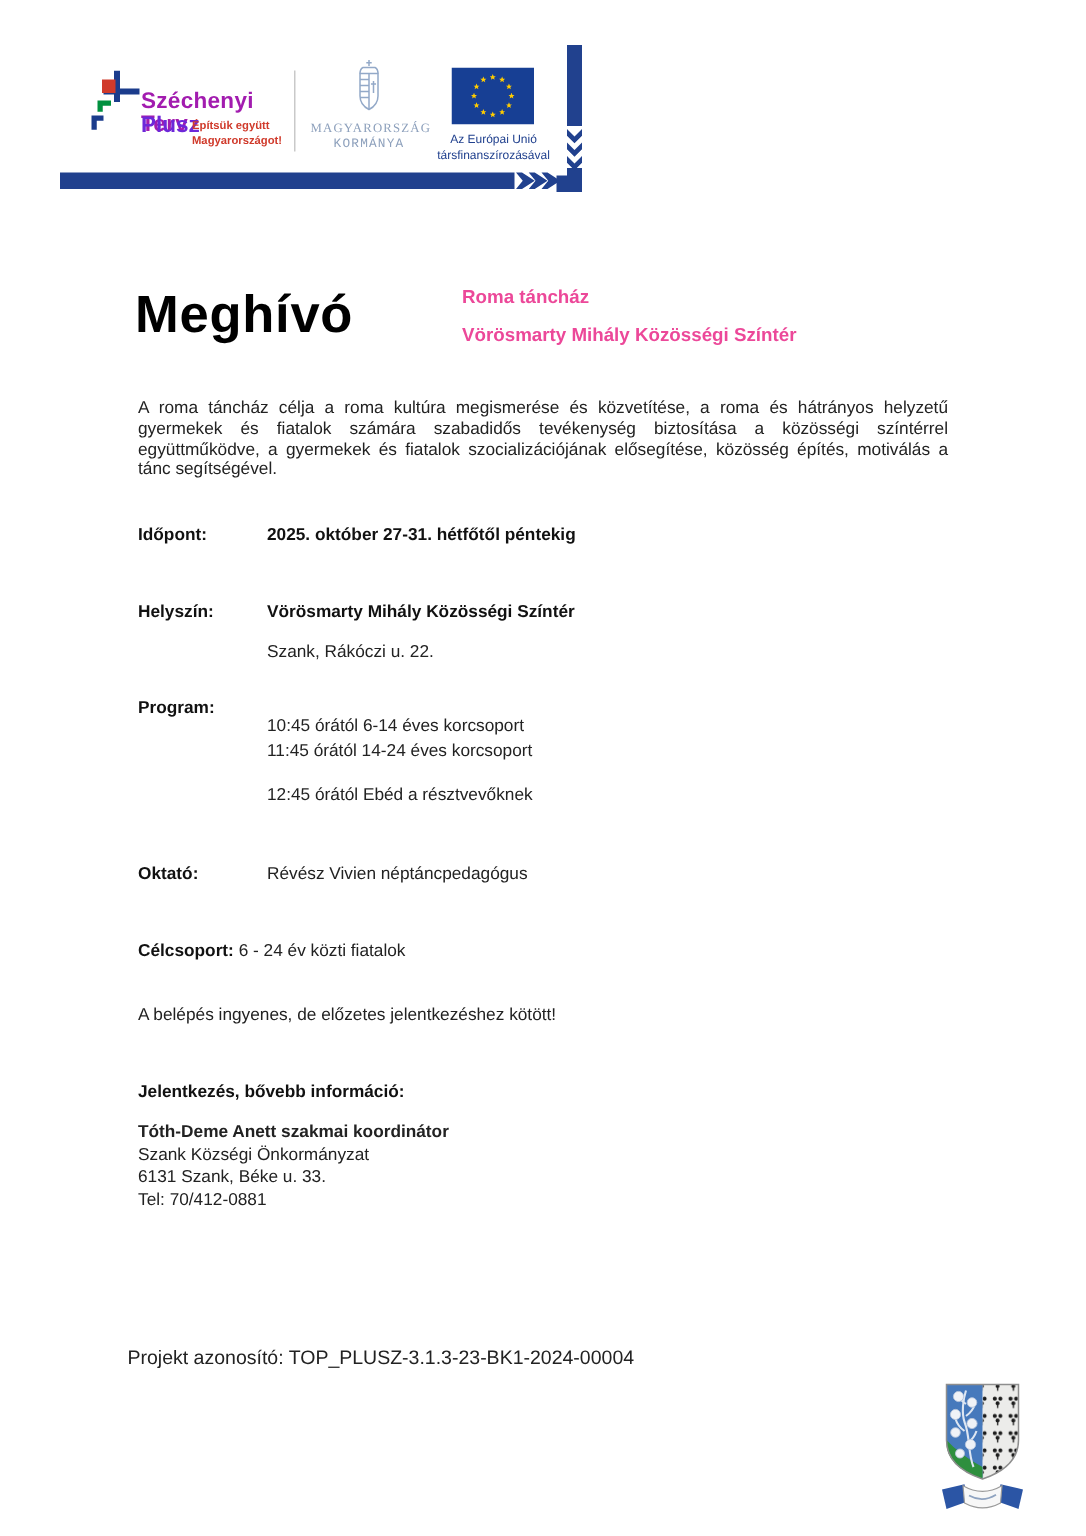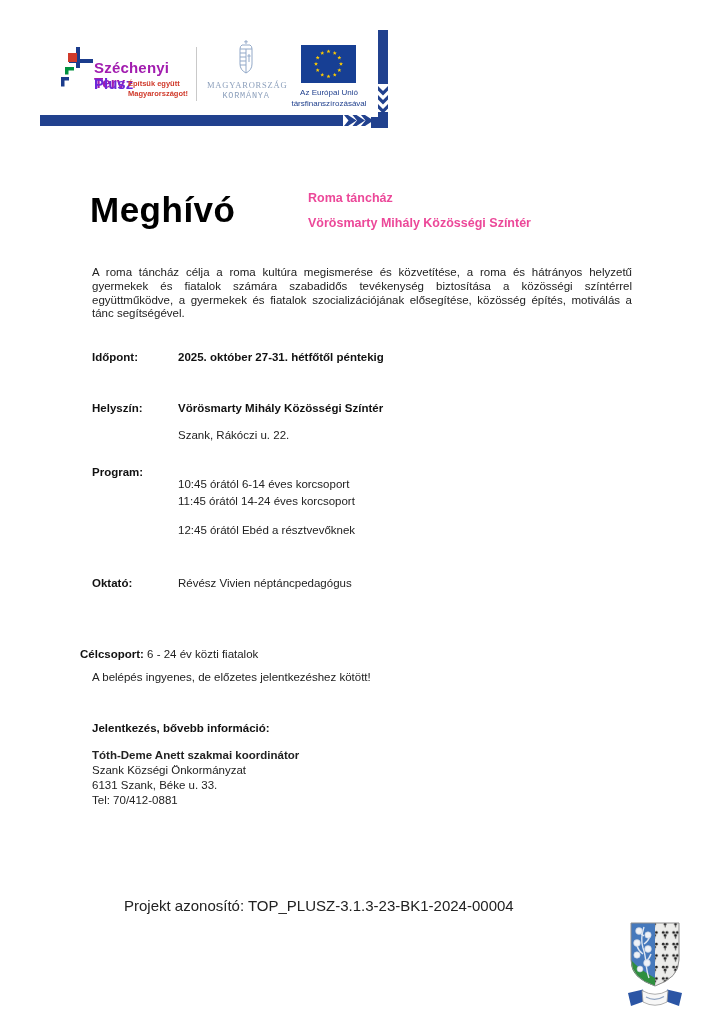--- a/index.html
+++ b/index.html
@@ -133,7 +133,7 @@
   <div class="abs lbl" style="left:92px; top:577px;">Oktató:</div>
   <div class="abs val" style="left:178px; top:577px;">Révész Vivien néptáncpedagógus</div>
 
-  <div class="abs val" style="left:80px; top:628px;margin-top:20px;"><span class="b">Célcsoport:</span><span> 6 - 24 év közti fiatalok</span></div>
+  <div class="abs val" style="left:92px; top:628px;"><span class="b">Célcsoport:</span><span> 6 - 24 év közti fiatalok</span></div>
 
   <div class="abs val" style="left:92px; top:671px;">A belépés ingyenes, de előzetes jelentkezéshez kötött!</div>
 

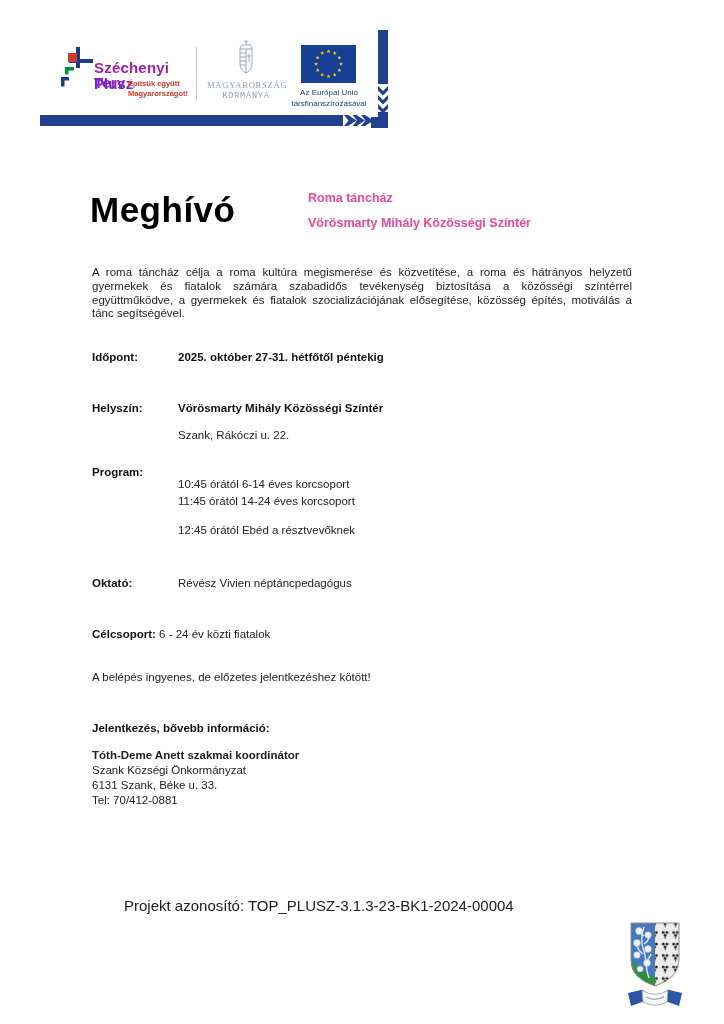--- a/index.html
+++ b/index.html
@@ -24,7 +24,7 @@
   .val  { font-size:11.5px; color:#222; }
   .b    { font-weight:bold; color:#111; }
   .contact-line { font-size:11.5px; line-height:15px; color:#222; }
-  .project-line { font-size:15px; color:#222;margin-left:39px; }
+  .project-line { font-size:13px; color:#222; }
 </style>
 </head>
 <body>

